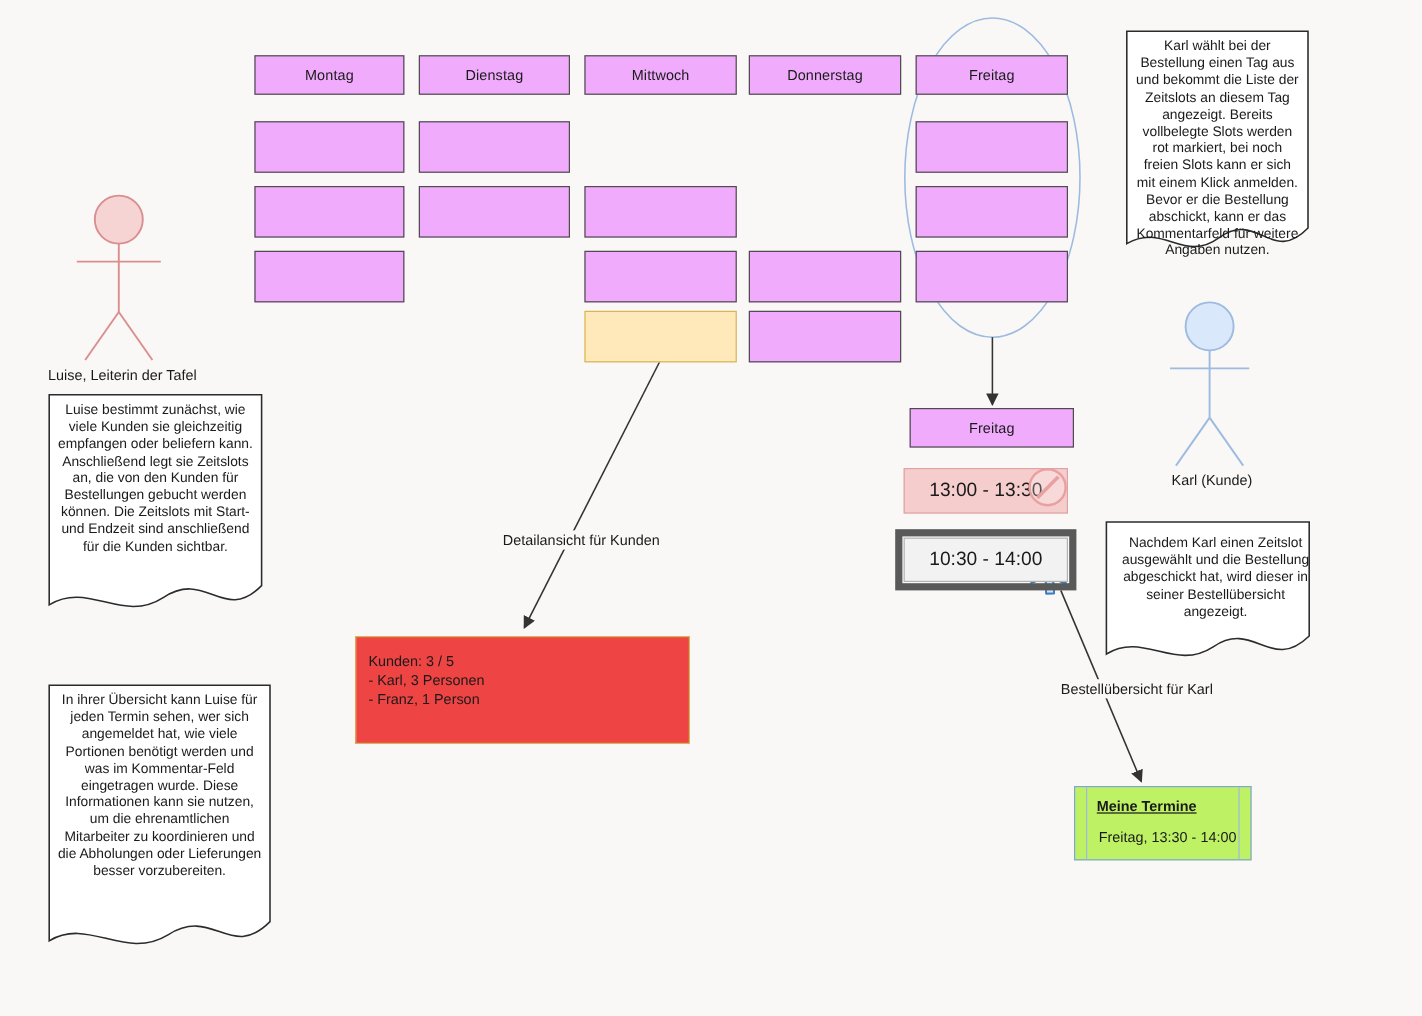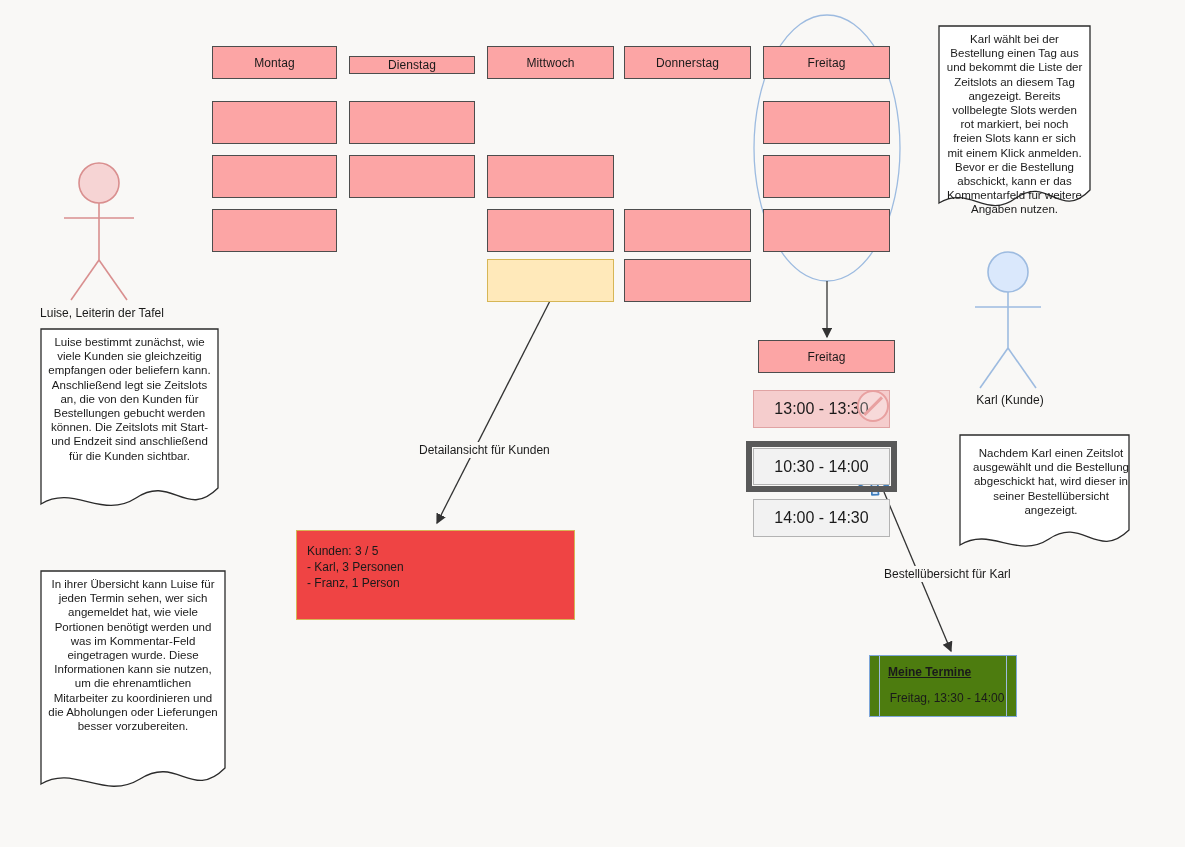--- a/index.html
+++ b/index.html
@@ -28,7 +28,7 @@
   .box {
     position: absolute;
     box-sizing: border-box;
-    background: #fca5a5;
+    background: #f0abfc;
     border: 1.6px solid #4d4d4d;
     display: flex;
     align-items: center;

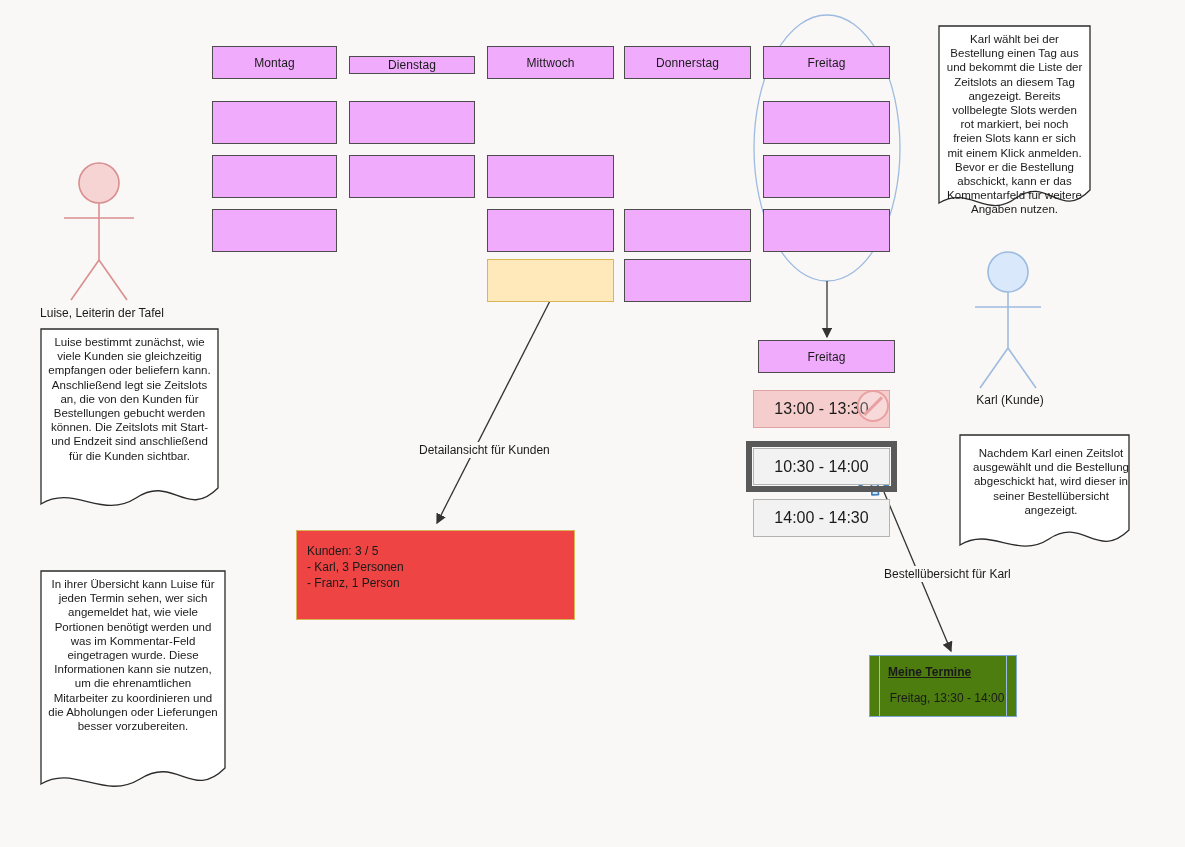--- a/index.html
+++ b/index.html
@@ -206,7 +206,7 @@
   </svg>
 
   <div class="box day-head" style="left:212px;  top:46px;  width:125px; height:33px;">Montag</div>
-  <div class="box day-head" style="left:349px;  top:56px;  width:126px; height:18px;">Dienstag</div>
+  <div class="box day-head" style="left:349px;  top:46px;  width:126px; height:33px;">Dienstag</div>
   <div class="box day-head" style="left:624px;  top:46px;  width:127px; height:33px;">Donnerstag</div>
   <div class="box day-head" style="left:487px;  top:46px;  width:127px; height:33px;">Mittwoch</div>
   <div class="box day-head" style="left:763px;  top:46px;  width:127px; height:33px;">Freitag</div>

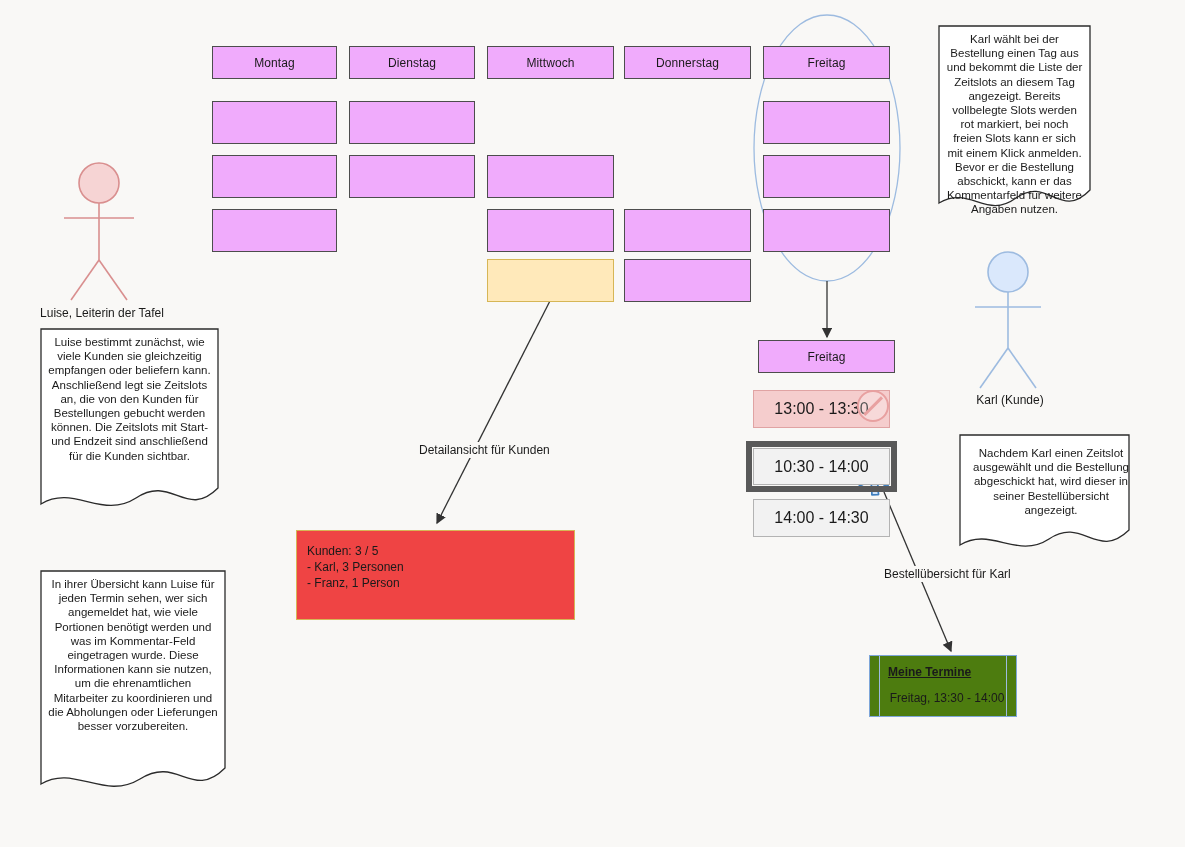--- a/index.html
+++ b/index.html
@@ -306,7 +306,7 @@
     <div class="note-text">In ihrer Übersicht kann Luise für jeden Termin sehen, wer sich angemeldet hat, wie viele Portionen benötigt werden und was im Kommentar-Feld eingetragen wurde. Diese Informationen kann sie nutzen, um die ehrenamtlichen Mitarbeiter zu koordinieren und die Abholungen oder Lieferungen besser vorzubereiten.</div>
   </div>
 
-  <div class="note" style="left:959px; top:434px; width:184px; height:126px;padding-left:36px;">
+  <div class="note" style="left:921px; top:434px; width:184px; height:126px;padding-left:36px;">
     <svg width="171" height="126" viewBox="0 0 171 126">
       <path d="M1,1 L170,1 L170,96 C138,127 124,82 90,105 C58,126 32,92 1,111 Z" fill="#ffffff" stroke="#2b2b2b" stroke-width="1.3"></path>
     </svg>

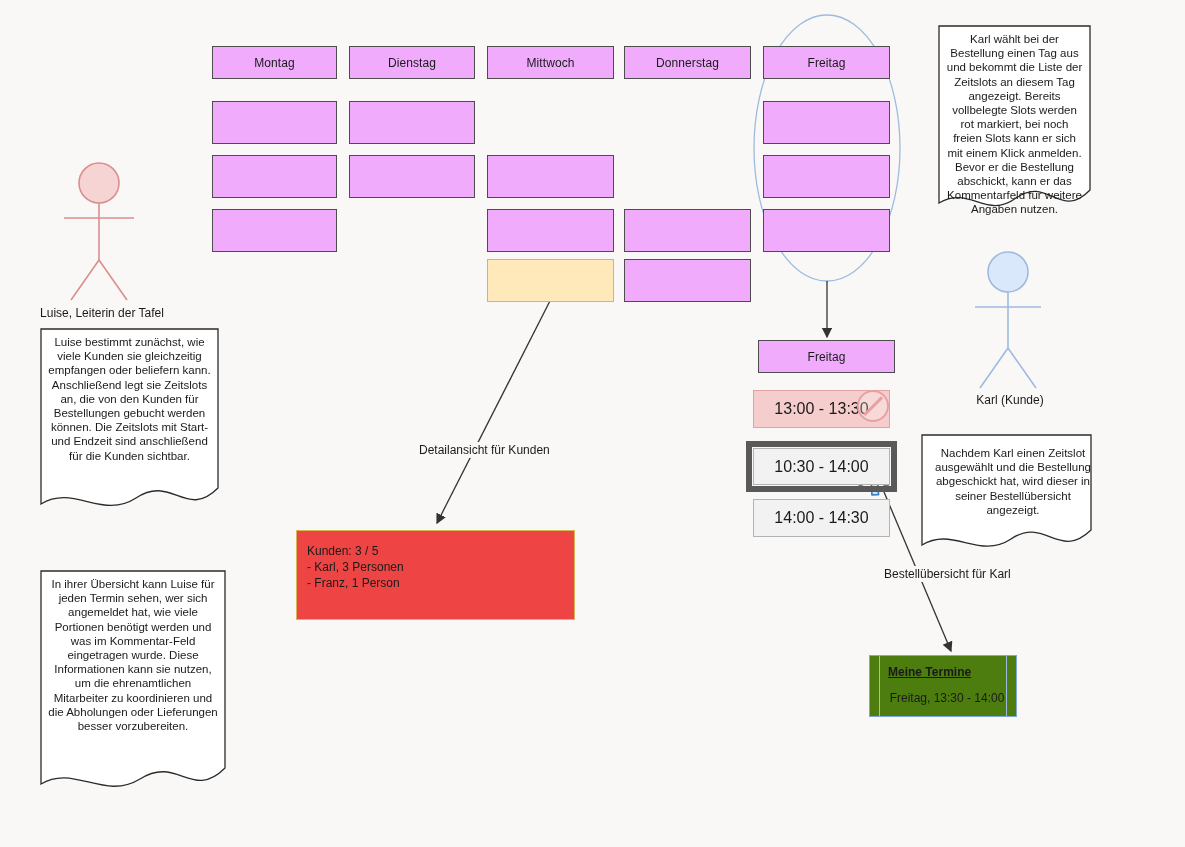--- a/index.html
+++ b/index.html
@@ -241,9 +241,6 @@
     <span>10:30 - 14:00</span>
   </div>
 
-  <div class="slot free" style="left:753px; top:499px; width:137px; height:38px;">
-    <span>14:00 - 14:30</span>
-  </div>
 
   <div class="edge-label" style="left:416px; top:442px;">Detailansicht für Kunden</div>
   <div class="edge-label" style="left:881px; top:566px;">Bestellübersicht für Karl</div>

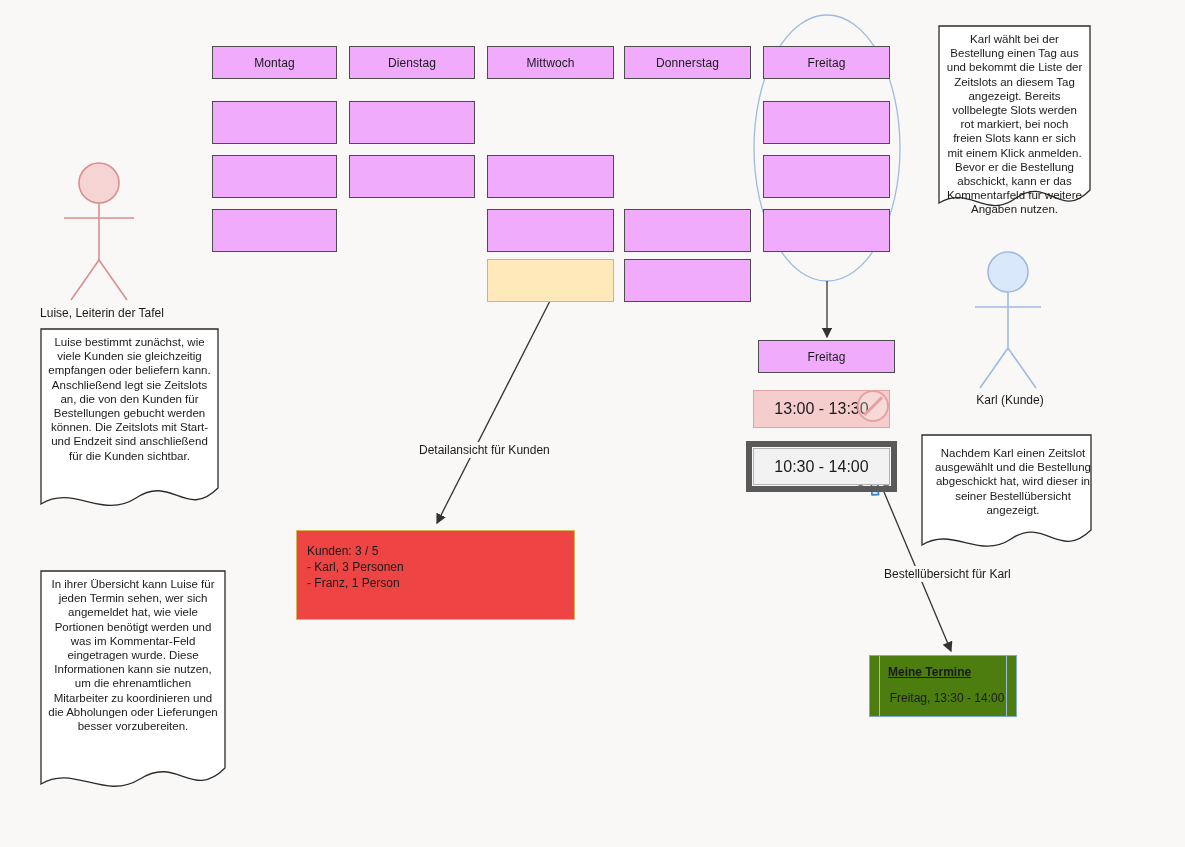--- a/index.html
+++ b/index.html
@@ -93,9 +93,10 @@
   .termine-card {
     position: absolute;
     box-sizing: border-box;
-    background: #4d7c0f;
+    background: #bef264;
     border: 1.2px solid #7ea6d9;
     display: flex;
+    margin-left: 26px;
   }
   .termine-rail {
     width: 10px;

